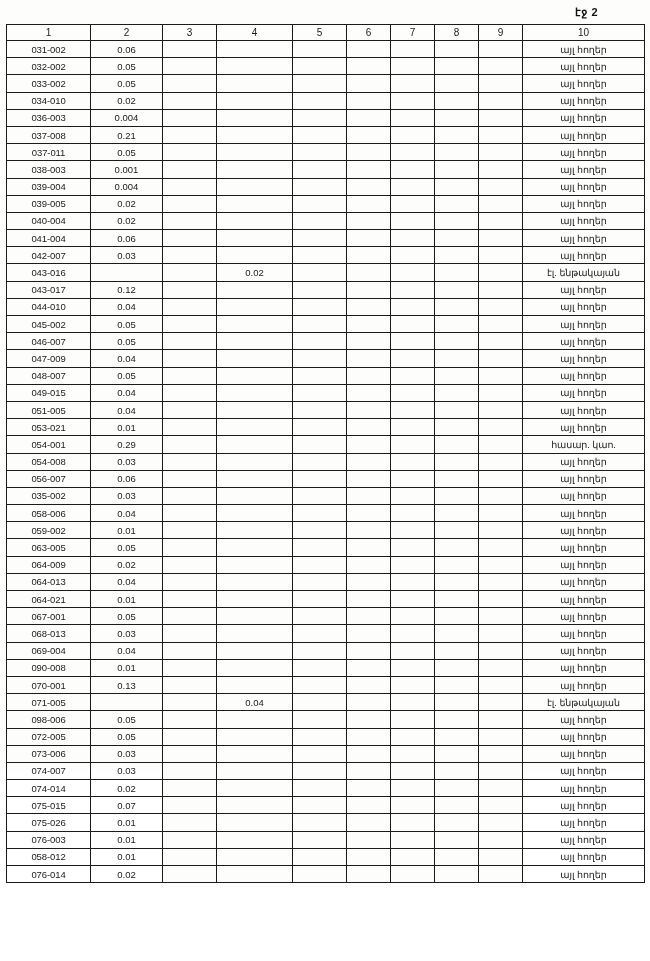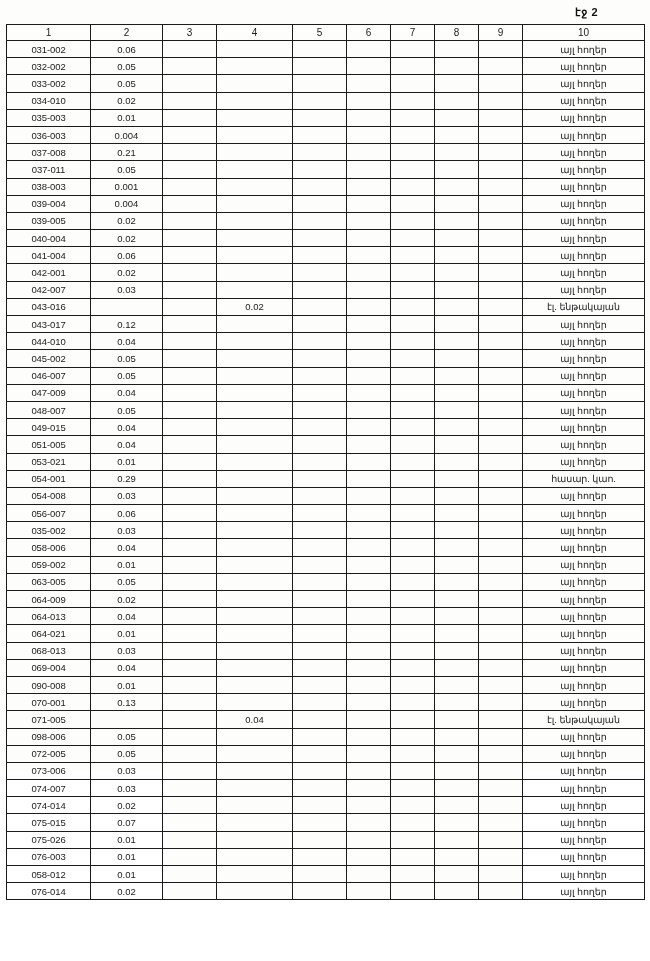--- a/index.html
+++ b/index.html
@@ -172,18 +172,6 @@
           <td class="note">այլ հողեր</td>
         </tr>
         <tr>
-          <td class="code">035-003</td>
-          <td class="num">0.01</td>
-          <td class="num blank"></td>
-          <td class="num blank"></td>
-          <td class="num blank"></td>
-          <td class="num blank"></td>
-          <td class="num blank"></td>
-          <td class="num blank"></td>
-          <td class="num blank"></td>
-          <td class="note">այլ հողեր</td>
-        </tr>
-        <tr>
           <td class="code">036-003</td>
           <td class="num">0.004</td>
           <td class="num blank"></td>

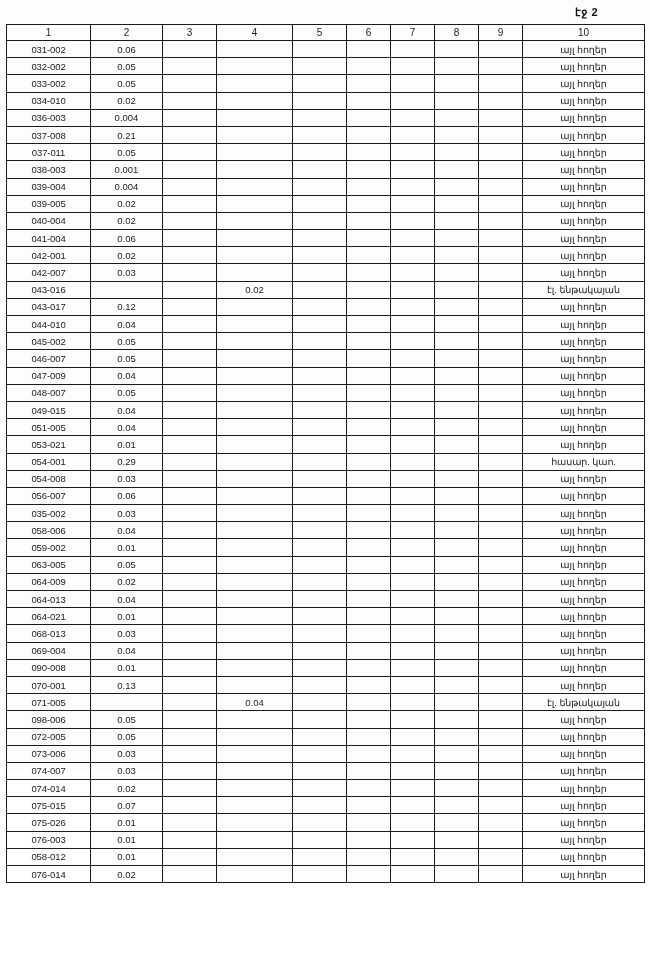--- a/index.html
+++ b/index.html
@@ -268,18 +268,6 @@
           <td class="note">այլ հողեր</td>
         </tr>
         <tr>
-          <td class="code">042-001</td>
-          <td class="num">0.02</td>
-          <td class="num blank"></td>
-          <td class="num blank"></td>
-          <td class="num blank"></td>
-          <td class="num blank"></td>
-          <td class="num blank"></td>
-          <td class="num blank"></td>
-          <td class="num blank"></td>
-          <td class="note">այլ հողեր</td>
-        </tr>
-        <tr>
           <td class="code">042-007</td>
           <td class="num">0.03</td>
           <td class="num blank"></td>

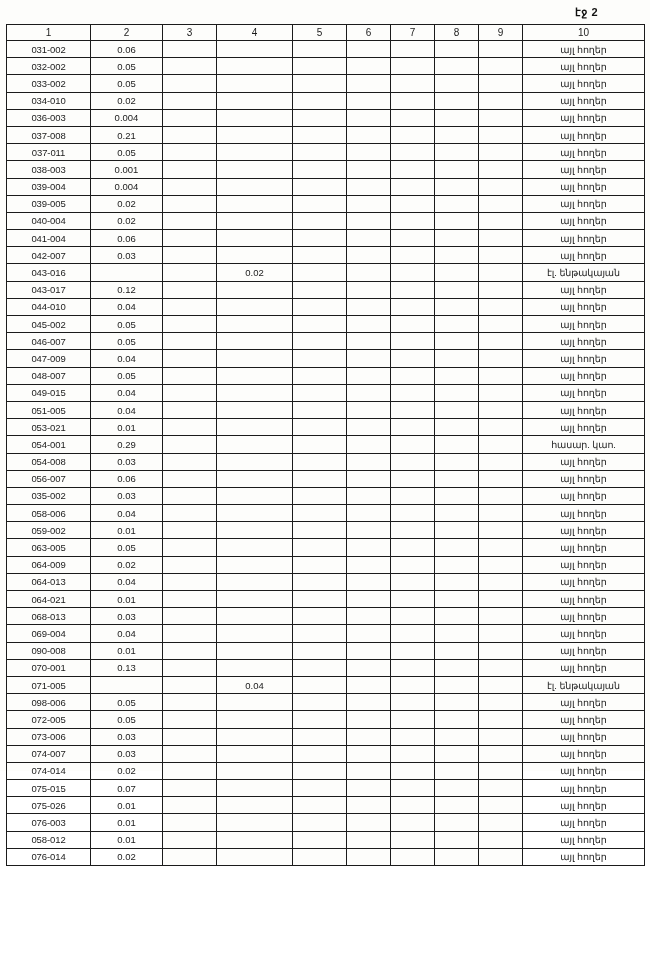--- a/index.html
+++ b/index.html
@@ -520,6 +520,18 @@
           <td class="note">այլ հողեր</td>
         </tr>
         <tr>
+          <td class="code">067-001</td>
+          <td class="num">0.05</td>
+          <td class="num blank"></td>
+          <td class="num blank"></td>
+          <td class="num blank"></td>
+          <td class="num blank"></td>
+          <td class="num blank"></td>
+          <td class="num blank"></td>
+          <td class="num blank"></td>
+          <td class="note">այլ հողեր</td>
+        </tr>
+        <tr>
           <td class="code">068-013</td>
           <td class="num">0.03</td>
           <td class="num blank"></td>

